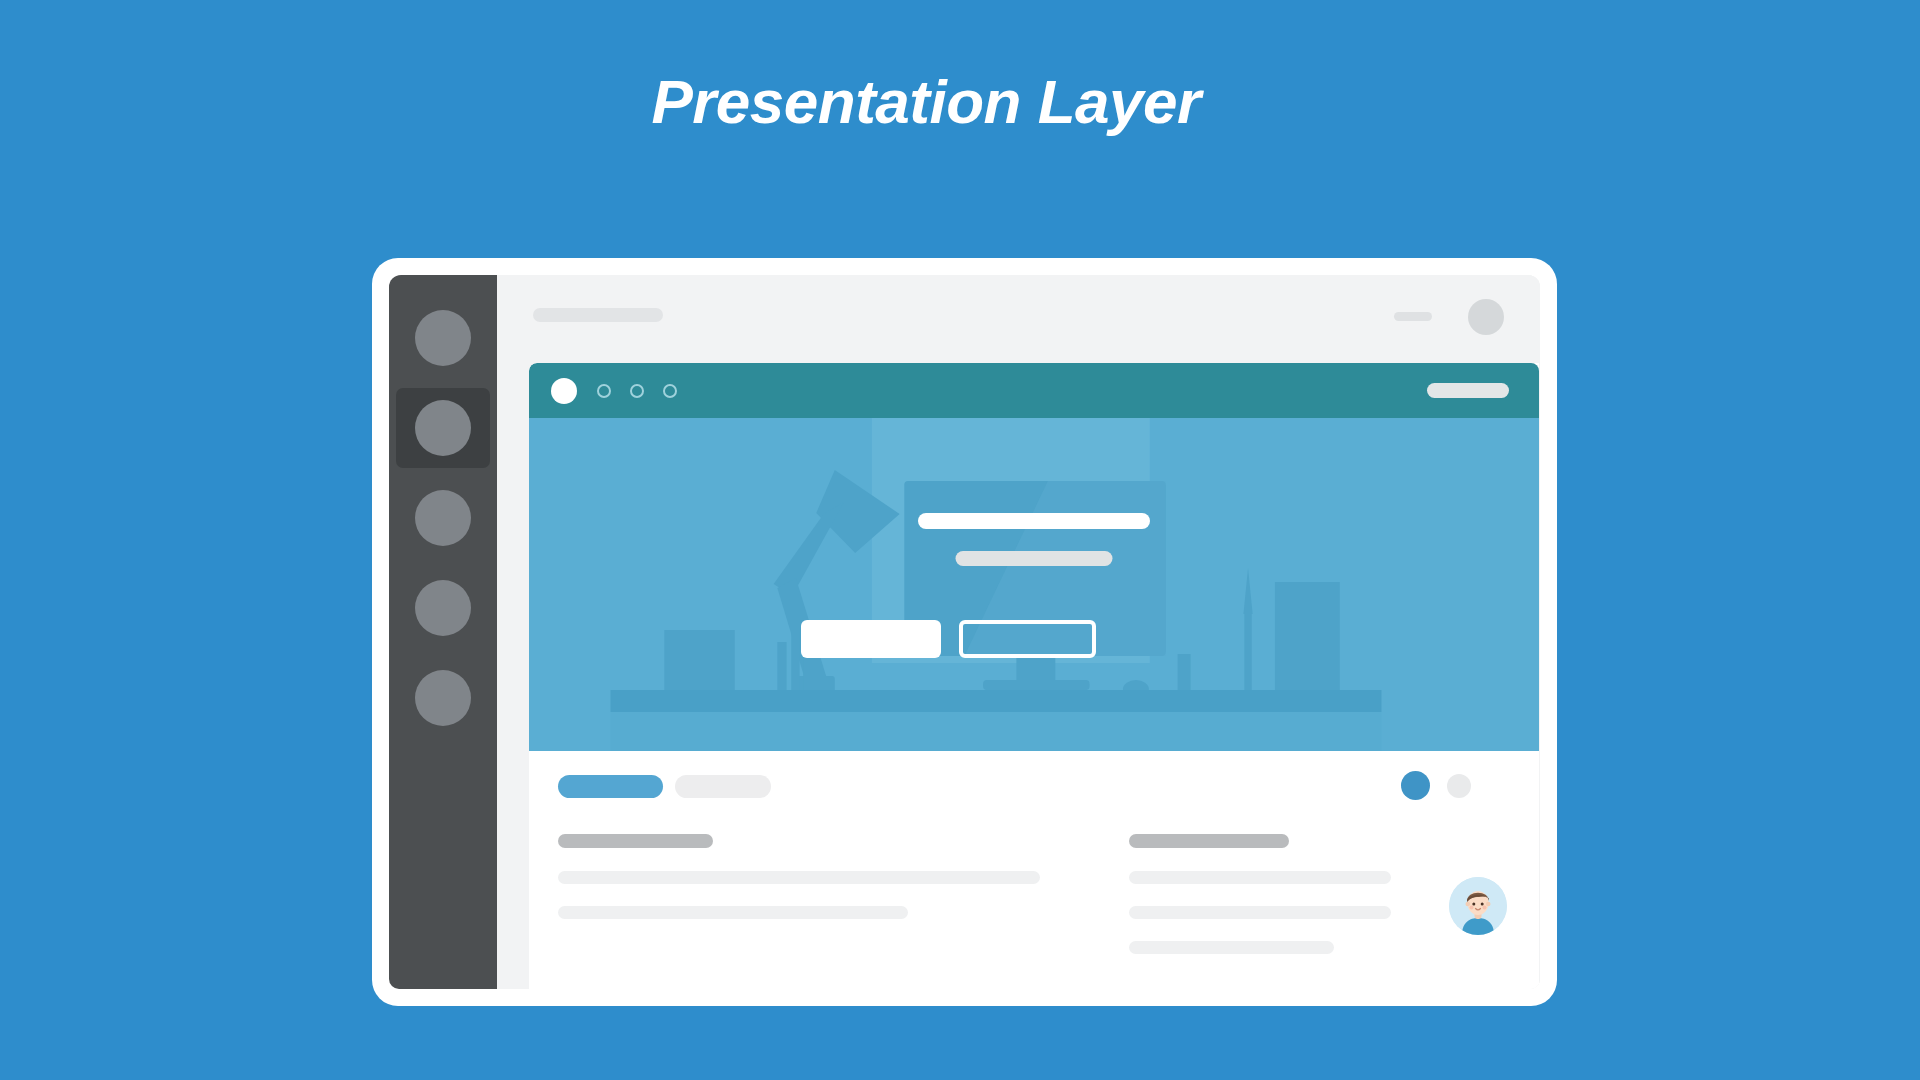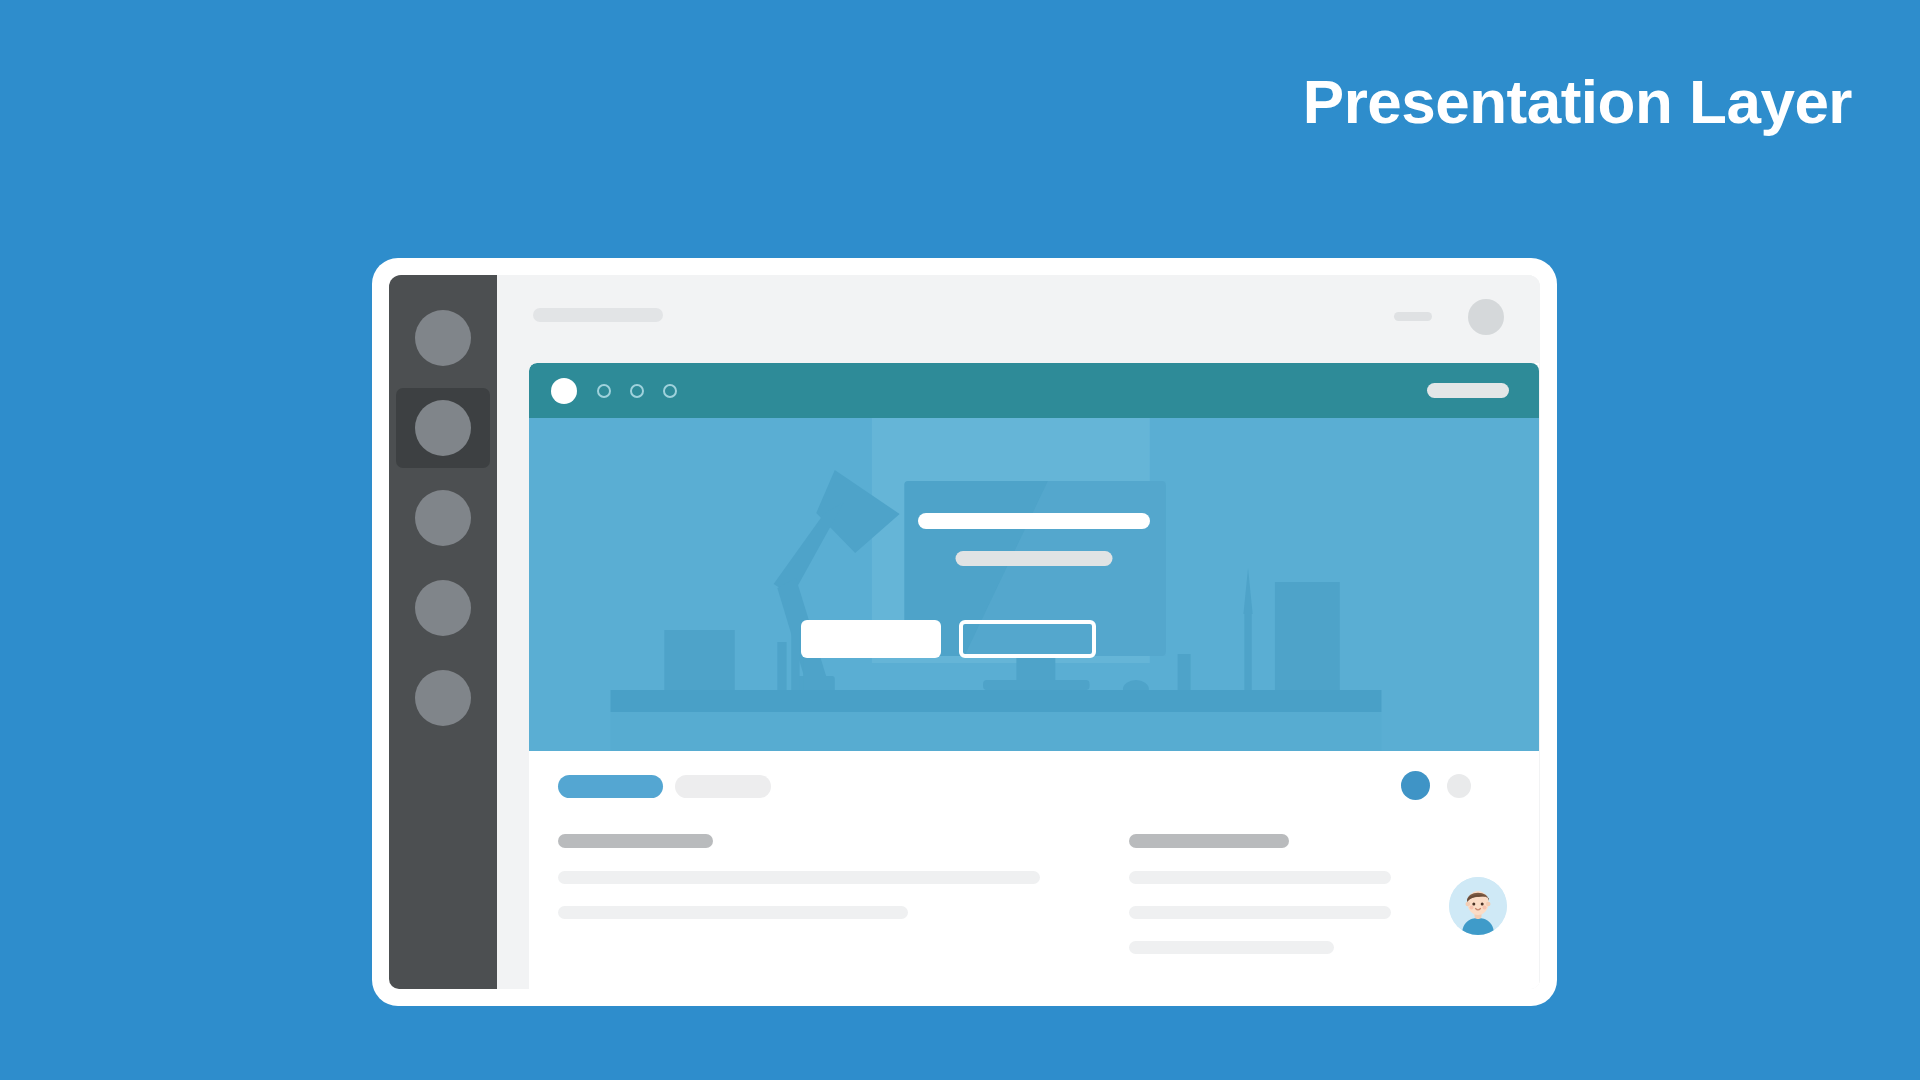--- a/index.html
+++ b/index.html
@@ -22,13 +22,14 @@
     top: 68px;
     left: 0;
     width: 1852px;
-    text-align: right;
+    text-align: center;
     color: #ffffff;
     font-size: 62px;
     font-weight: bold;
     letter-spacing: -0.5px;
     line-height: 1.1;
     user-select: none;
+    font-style: italic;
   }
 
   

